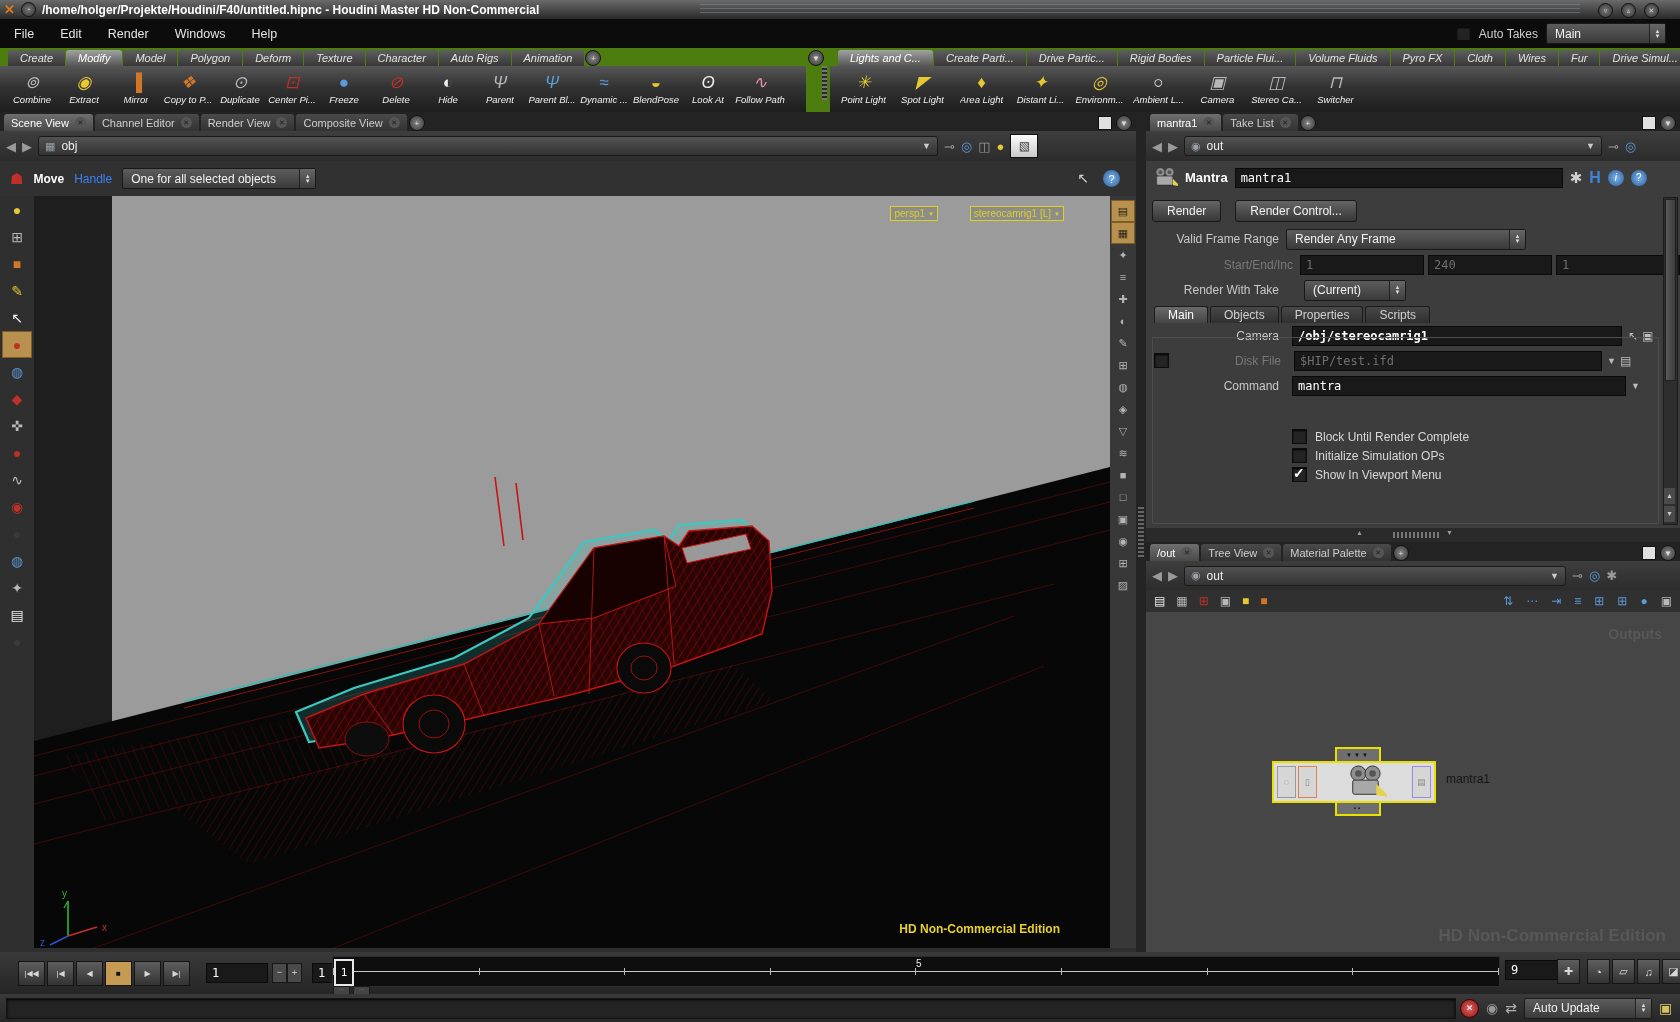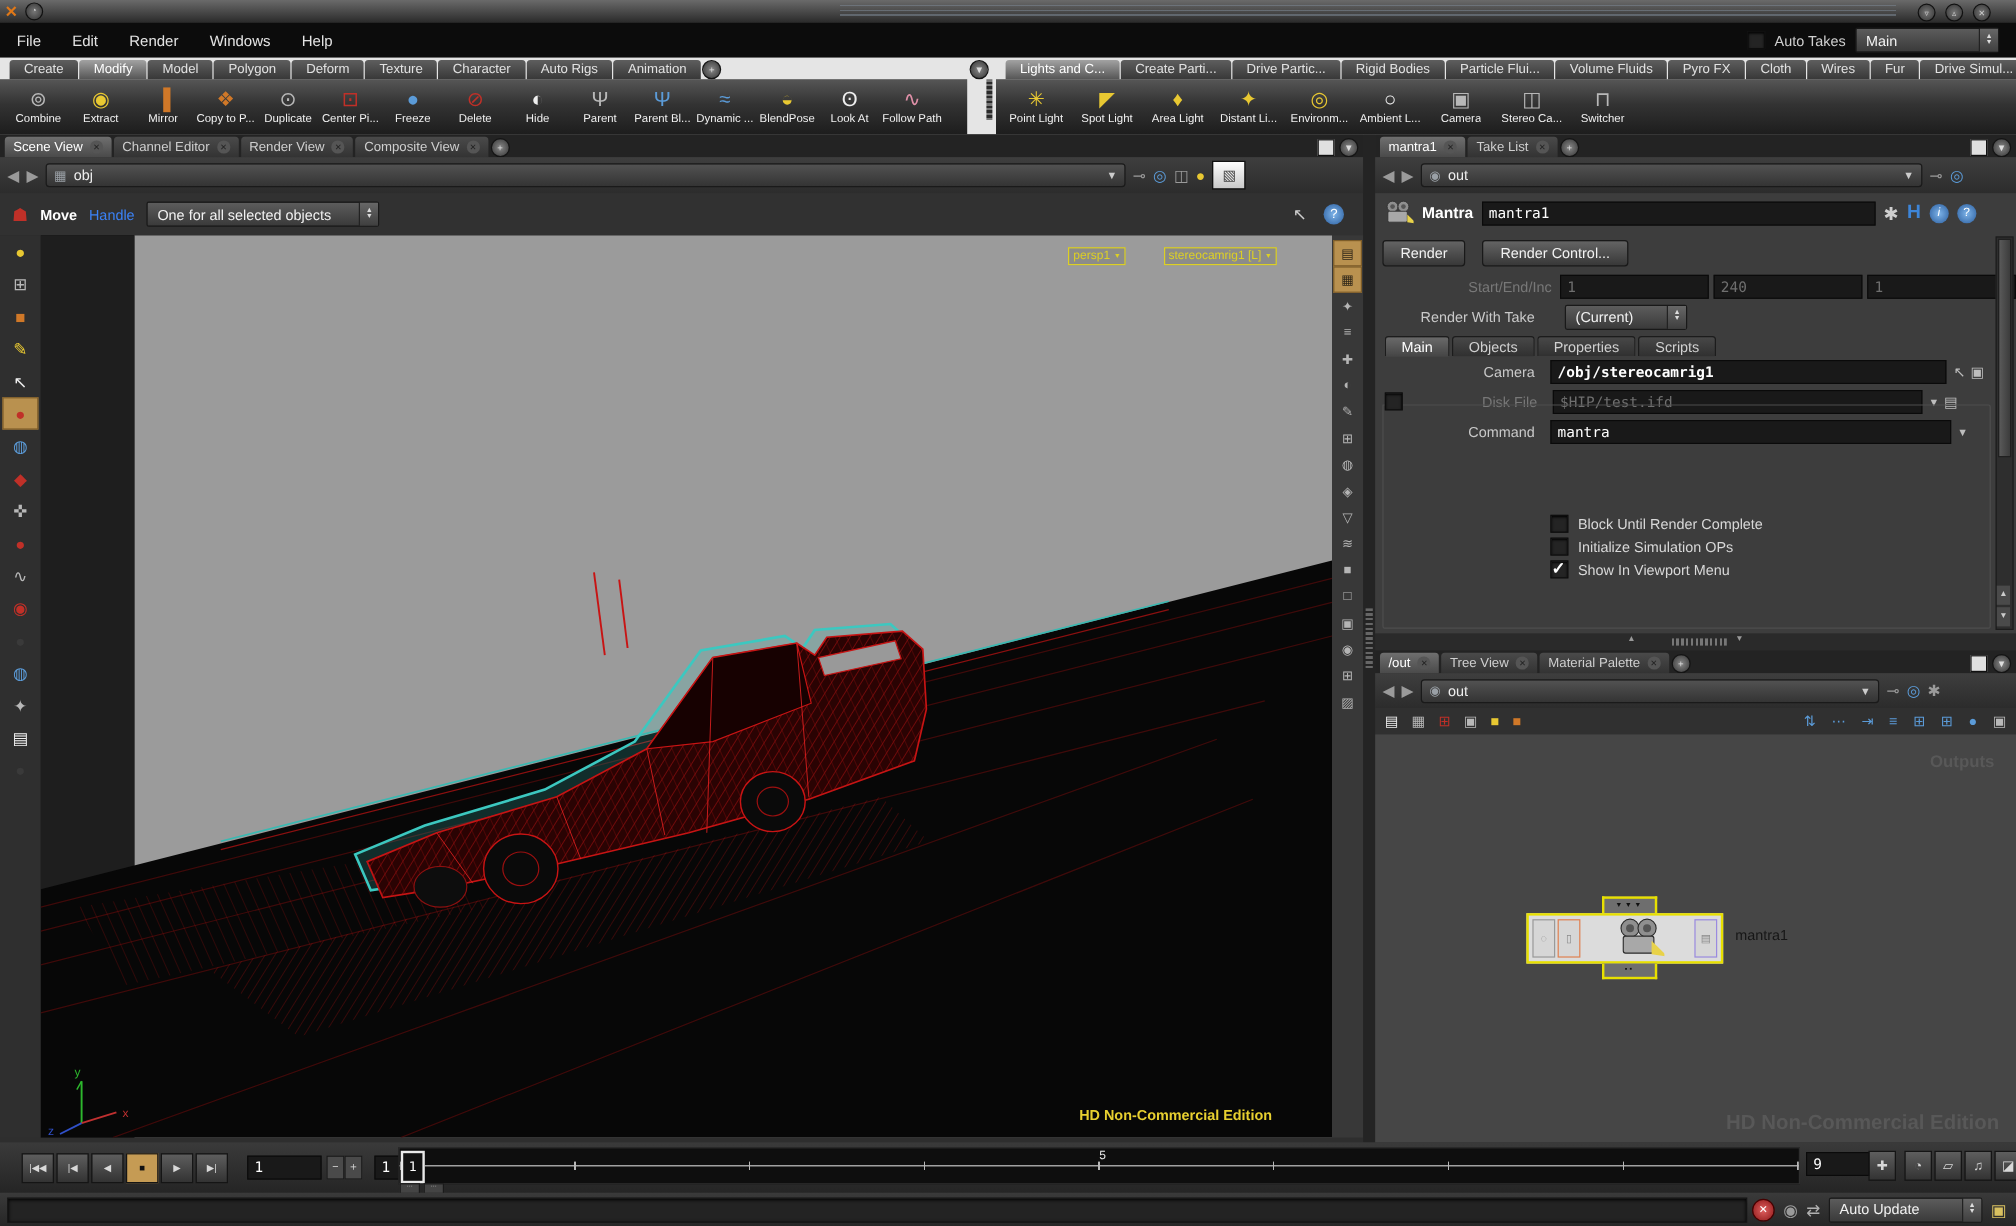--- a/index.html
+++ b/index.html
@@ -112,6 +112,7 @@
   <div class="abs titlebar">
     <span style="color:#e07818;font-weight:bold;font-size:13px;">✕</span>
     <span class="wmbtn">◔</span>
+    <span class="apptitle">/home/holger/Projekte/Houdini/F40/untitled.hipnc - Houdini Master HD Non-Commercial</span>
   </div>
   <div class="abs title-stripes"></div>
   <div class="abs flex" style="left:1598px;top:3px;gap:8px;">

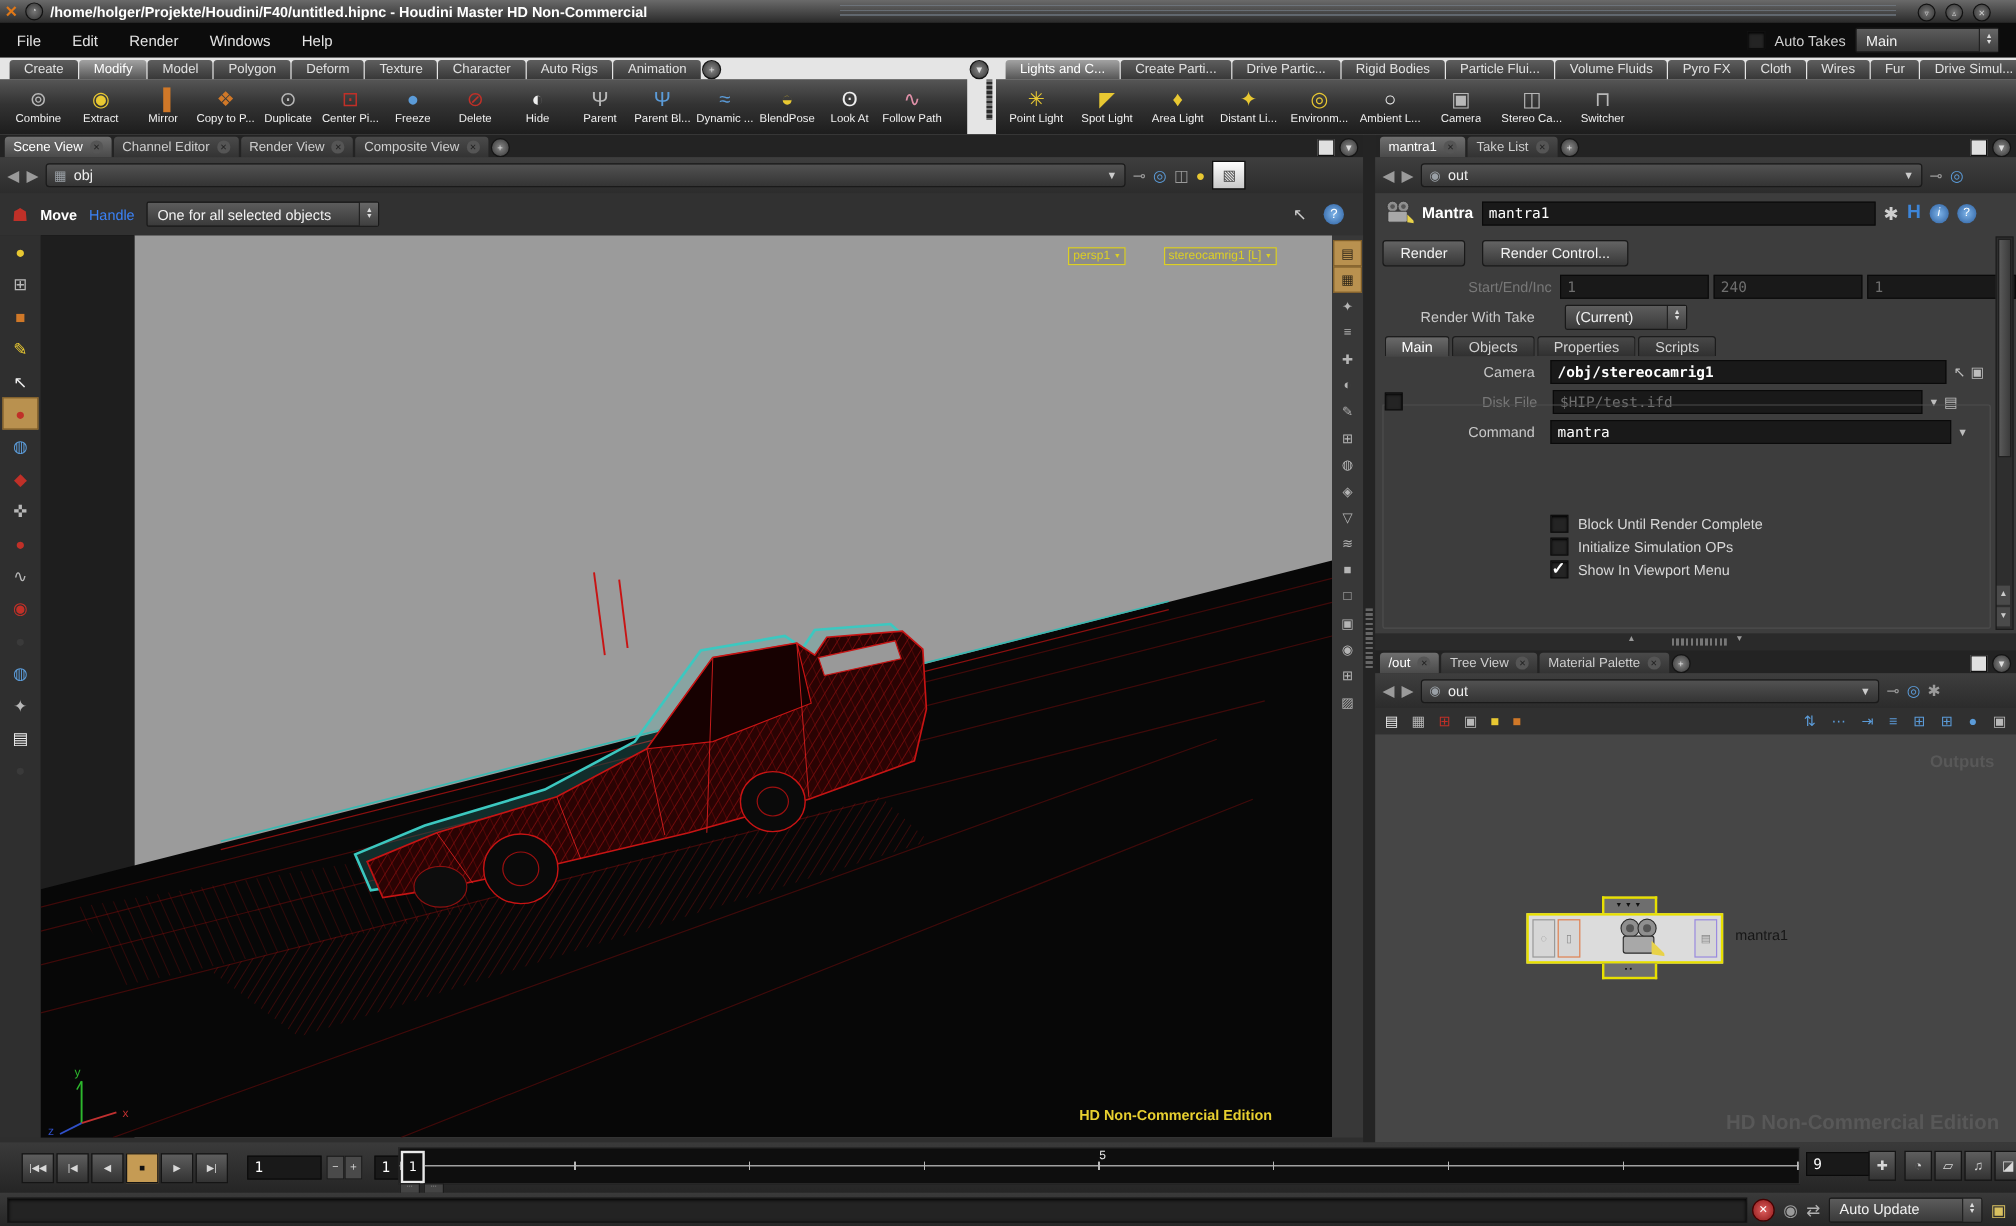--- a/index.html
+++ b/index.html
@@ -25,7 +25,7 @@
   .menu-right{position:absolute;right:14px;top:0;height:29px;display:flex;align-items:center;gap:8px;}
 
   
-  .shelf{left:0;top:48px;width:1680px;height:64px;background:#e5e5e5;}
+  .shelf{left:0;top:48px;width:1680px;height:64px;background:#4d7c0f;font-style:italic;}
   .shelftabs{display:flex;align-items:flex-end;height:18px;gap:1px;padding-left:8px;}
   .shelftab{height:16px;padding:0 12px;display:flex;align-items:center;border-radius:3px 3px 0 0;
             background:linear-gradient(#5e5e5e,#383838);color:#e2e2e2;font-size:11px;white-space:nowrap;}

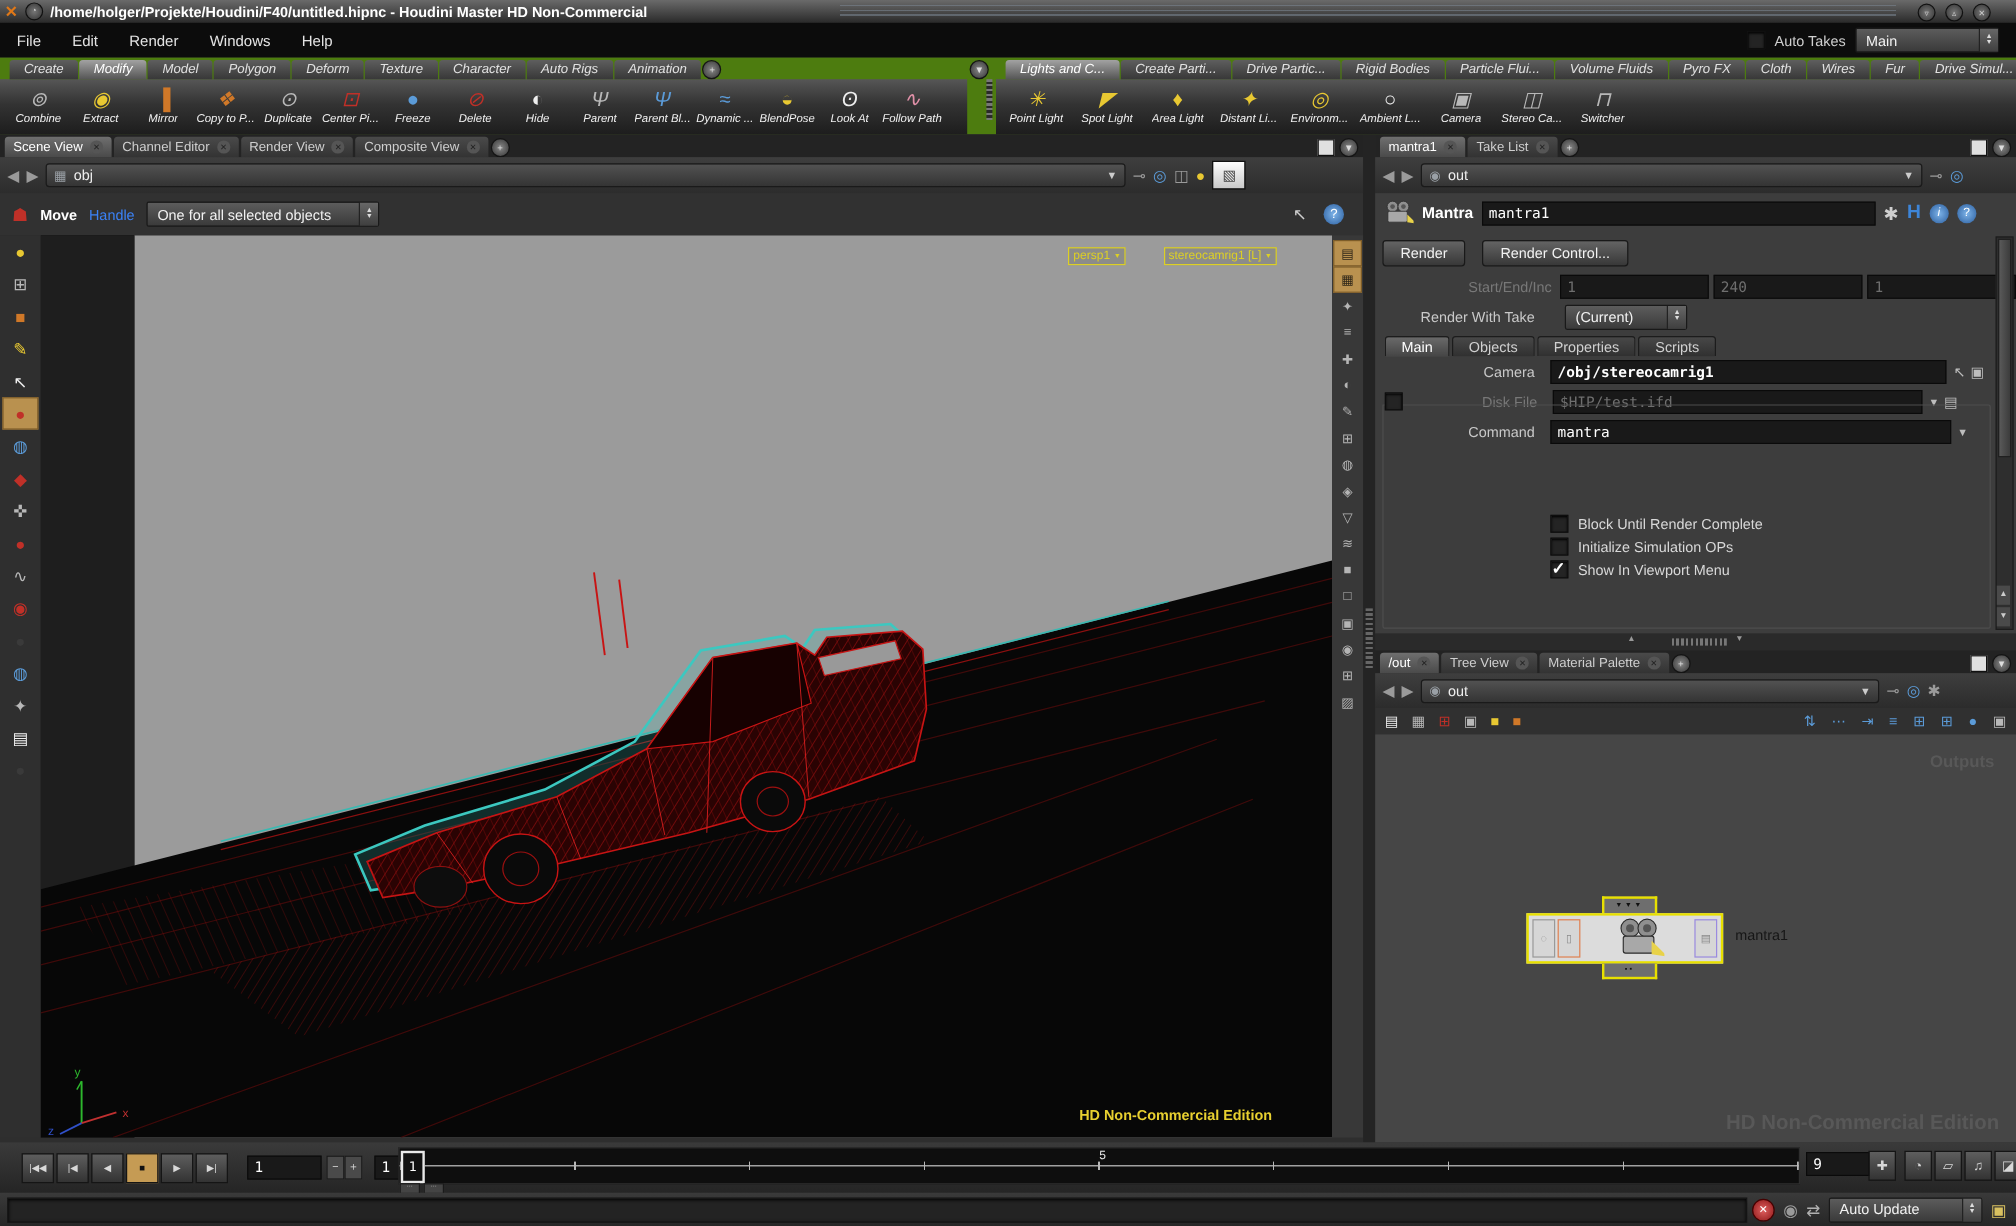--- a/index.html
+++ b/index.html
@@ -713,6 +713,13 @@
       </div>
     </div>
 
+    <div class="flex" style="height:26px;">
+      <span class="plabel" style="width:133px;">Valid Frame Range</span>
+      <div class="drop" style="width:238px;margin-left:7px;">
+        <span class="dtxt">Render Any Frame</span>
+        <span class="spin">▲<br>▼</span>
+      </div>
+    </div>
 
     <div class="flex" style="height:25px;">
       <span class="plabel dis" style="width:133px;margin-left:48px;">Start/End/Inc</span>

